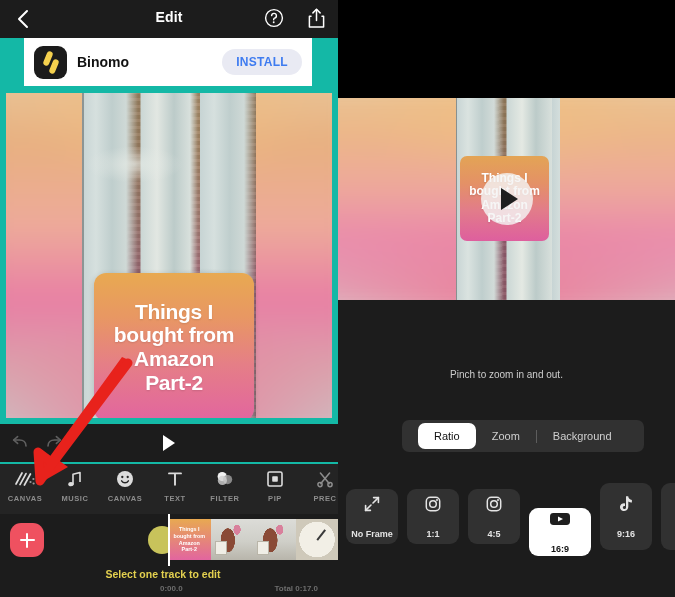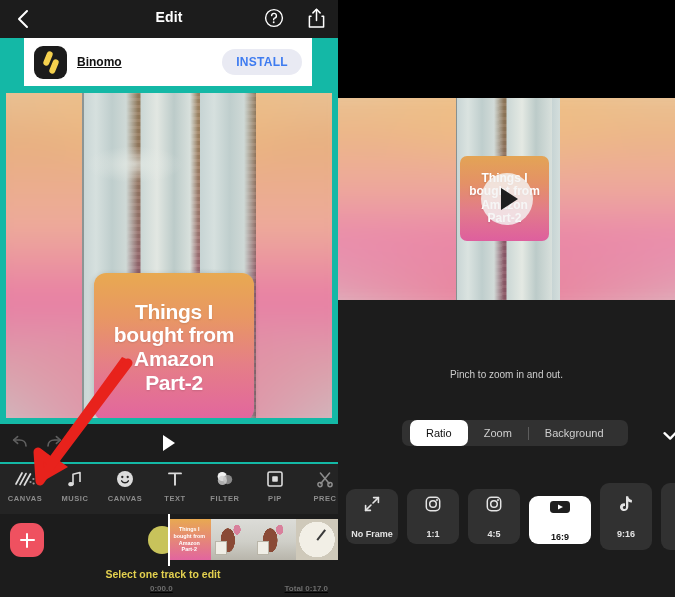--- a/index.html
+++ b/index.html
@@ -66,7 +66,7 @@
   .ad-icon i.s2 { left: 17px; top: 13px; }
   .ad-name {
     margin-left: 10px; color: #111;
-    font-size: 12px; font-weight: bold; text-decoration: underline;
+    font-size: 14px; font-weight: bold;
   }
   .ad-install {
     margin-left: auto;

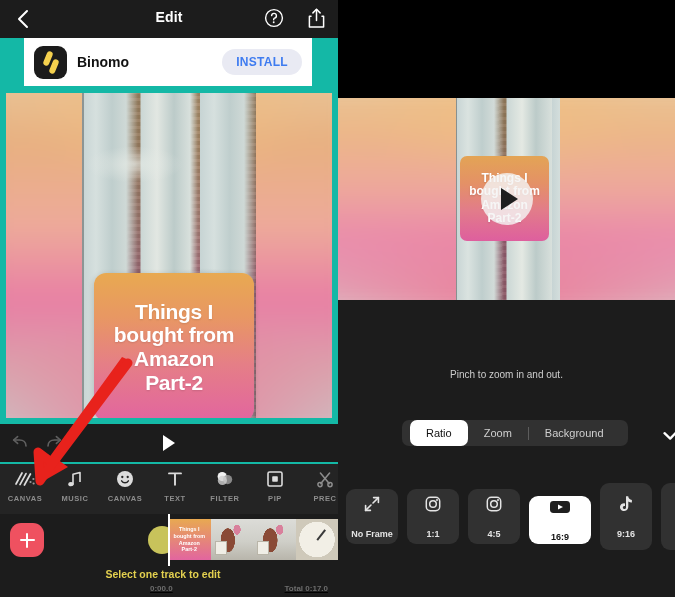--- a/index.html
+++ b/index.html
@@ -315,7 +315,7 @@
     margin-left: 64px;
     display: flex; align-items: center;
     background: #313131; border-radius: 7px;
-    height: 26px; padding: 8px;
+    height: 26px; padding: 16px;
   }
   .seg {
     height: 26px; padding: 0 16px;

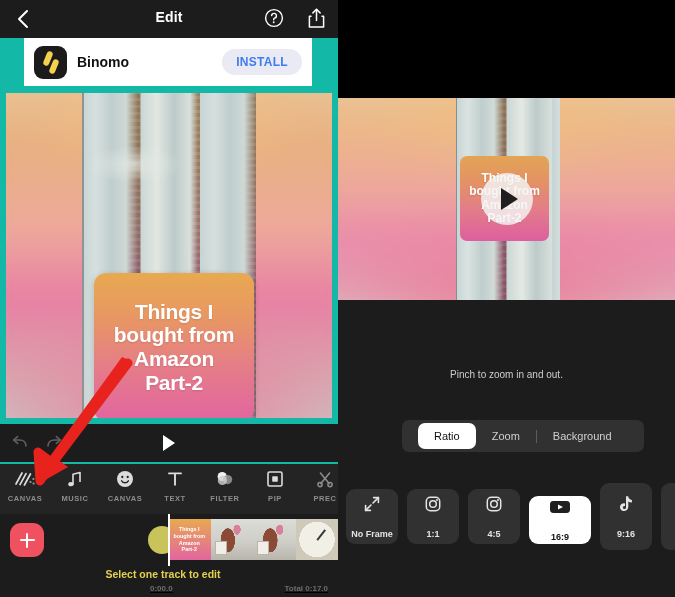--- a/index.html
+++ b/index.html
@@ -341,7 +341,7 @@
   }
   .rcard.tall { height: 67px; margin-top: -6px; }
   .rcard.sel {
-    background: #fff; width: 62px; height: 48px; margin-top: 7px;
+    background: #fff; width: 62px; height: 48px; margin-top: 19px;
   }
   .rcard .r-ico { height: 18px; display: flex; align-items: center; justify-content: center; }
   .rcard .r-lbl { color: #e4e4e4; font-size: 9px; font-weight: bold; white-space: nowrap; }

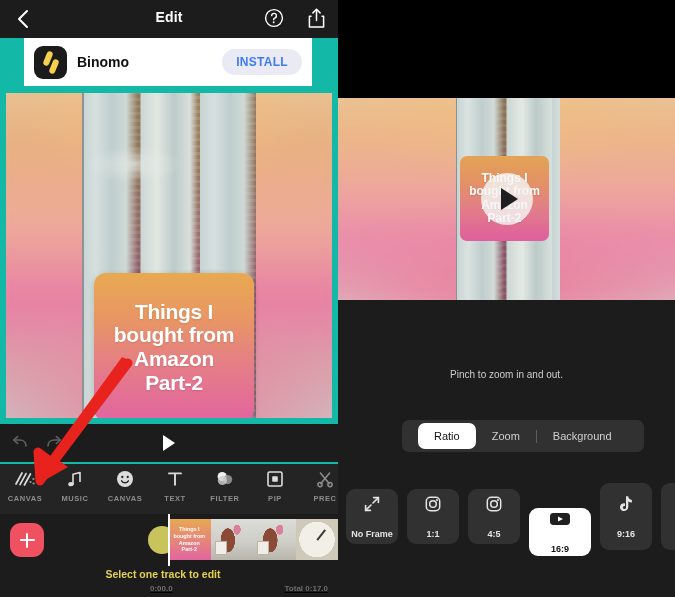--- a/index.html
+++ b/index.html
@@ -229,8 +229,7 @@
   .times {
     position: absolute; left: 0; right: 0; top: 70px;
     display: flex; justify-content: space-between;
-    padding: 0 10px;
-    text-decoration: underline;
+    padding: 0 20px;
   }
   .times span { color: #6d6d6d; font-size: 8px; font-weight: bold; }
   .times span.cur { margin-left: 140px; }

